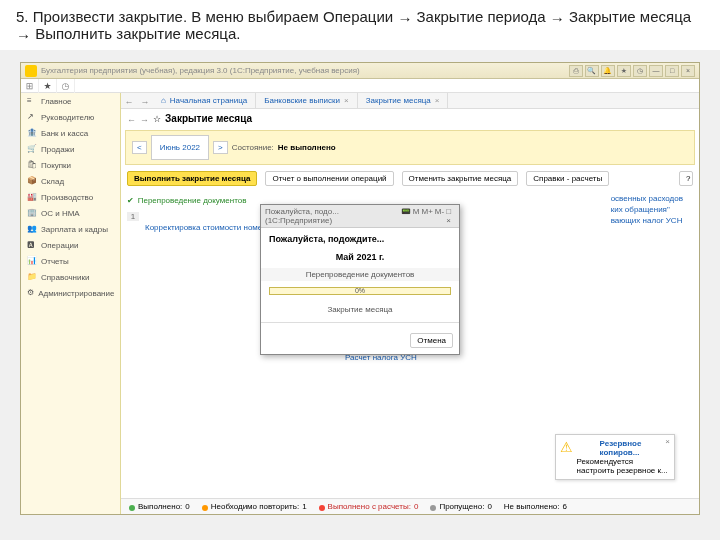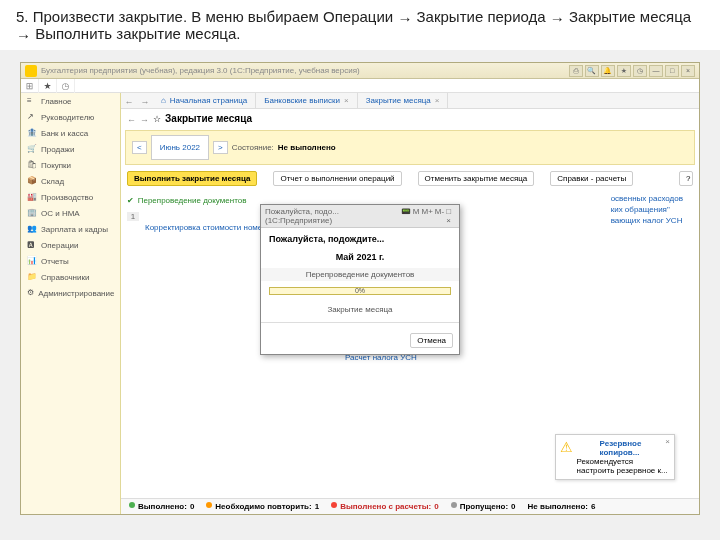--- a/index.html
+++ b/index.html
@@ -31,7 +31,7 @@
   .period-field { background: #fff; border: 1px solid #ccc; padding: 7px 8px; font-size: 8px; color: #1a5fb4; }
   .state-lbl { font-size: 8px; color: #555; }
   .state-val { font-size: 8px; font-weight: bold; }
-  .action-bar { display: flex; gap: 16px; padding: 4px 6px; align-items: center; }
+  .action-bar { display: flex; gap: 8px; padding: 4px 6px; align-items: center; }
   .btn { background: #fff; border: 1px solid #ccc; padding: 2px 6px; font-size: 8px; border-radius: 2px; cursor: pointer; }
   .btn.primary { background: #ffe04d; border-color: #d4b820; font-weight: bold; }
   .btn.help { margin-left: auto; width: 14px; text-align: center; }

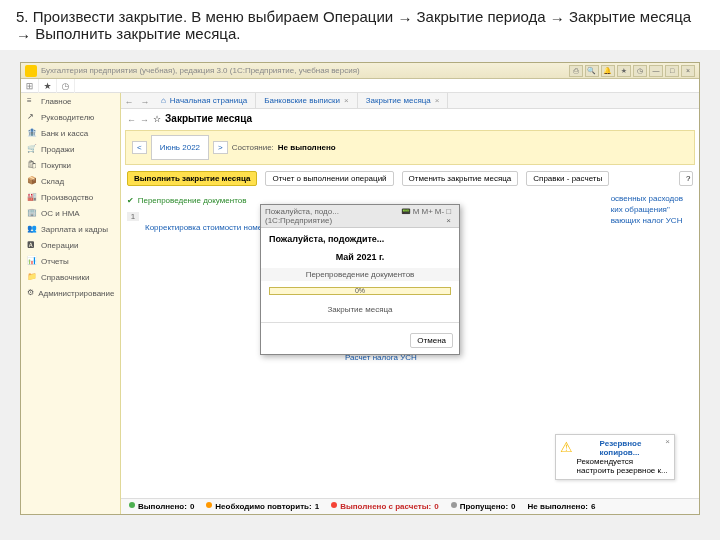--- a/index.html
+++ b/index.html
@@ -44,7 +44,7 @@
   .right-col { position: absolute; right: 16px; top: 100px; font-size: 8px; color: #1a5fb4; }
   .right-col div { padding: 1px 0; }
   .statusbar { position: absolute; bottom: 0; left: 100px; right: 0; height: 16px; background: #f8f8f8; border-top: 1px solid #ddd; display: flex; align-items: center; padding: 0 8px; gap: 12px; font-size: 8px; }
-  .st { display: flex; align-items: flex-start; gap: 3px; font-weight: bold; }
+  .st { display: flex; align-items: flex-end; gap: 3px; }
   .st-dot { width: 6px; height: 6px; border-radius: 50%; }
   .green { background: #4caf50; } .orange { background: #ff9800; } .red { background: #f44336; } .gray { background: #999; }
 

